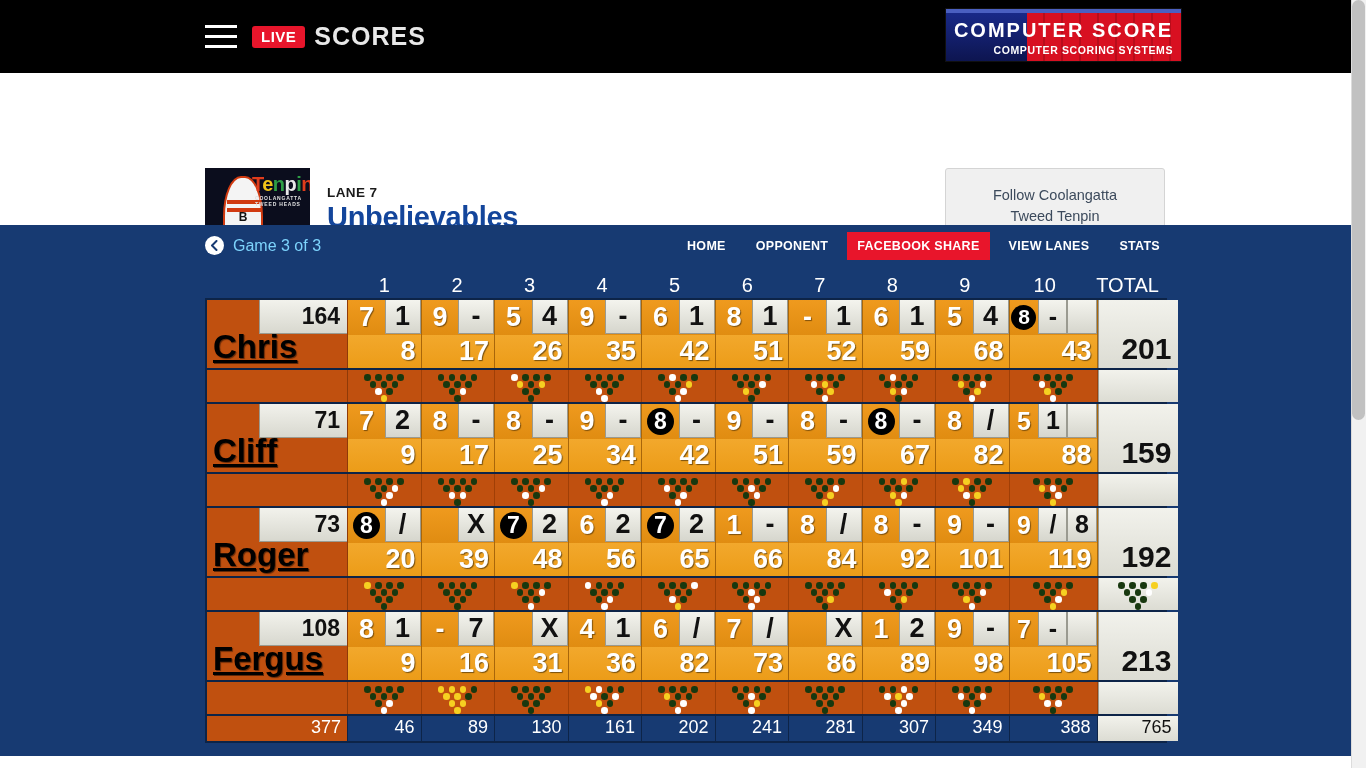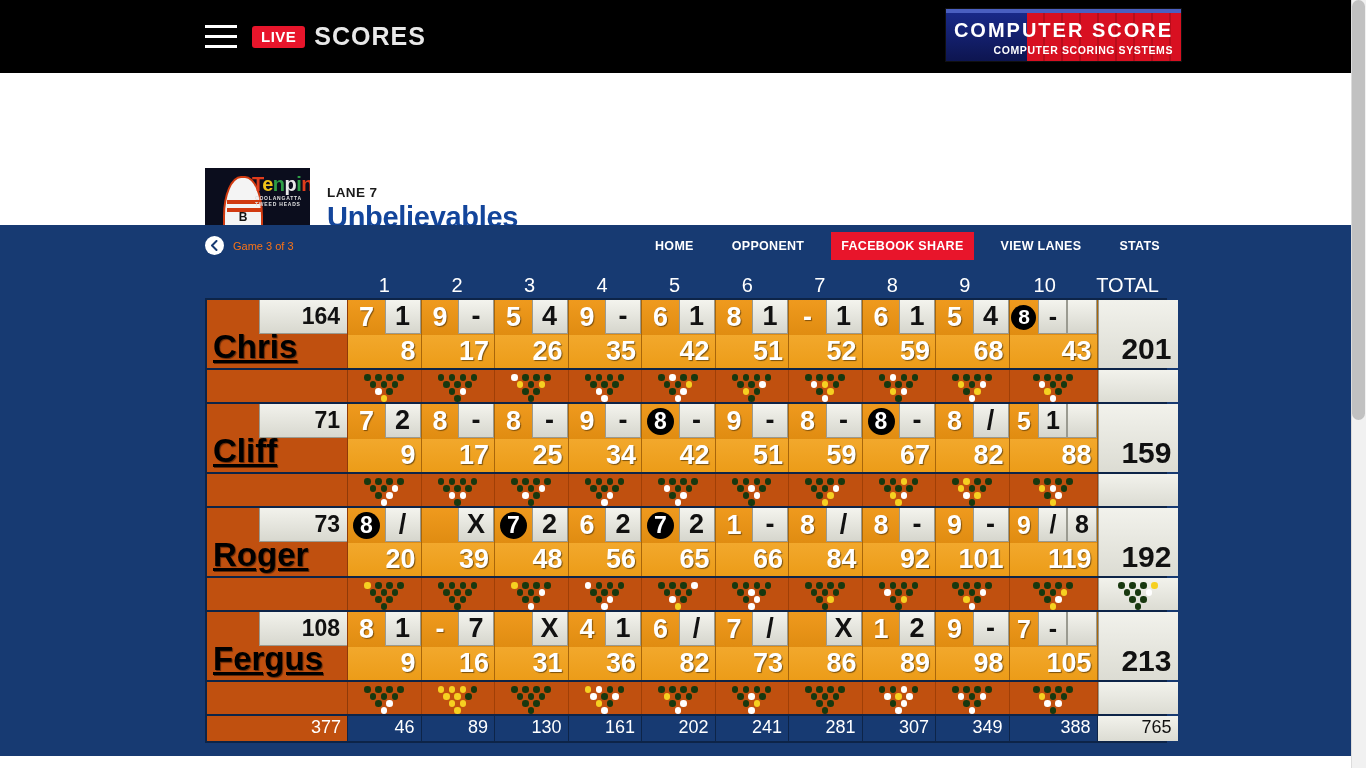--- a/index.html
+++ b/index.html
@@ -560,6 +560,11 @@
     <div class="date-time">18th July 2022 8:54am</div>
   </div>
 
+  <div class="fb-box">
+    <div class="fb-line">Follow Coolangatta</div>
+    <div class="fb-line">Tweed Tenpin</div>
+    <div class="fb-word">facebook</div>
+  </div>
 </div>
 
 <div class="navbar">

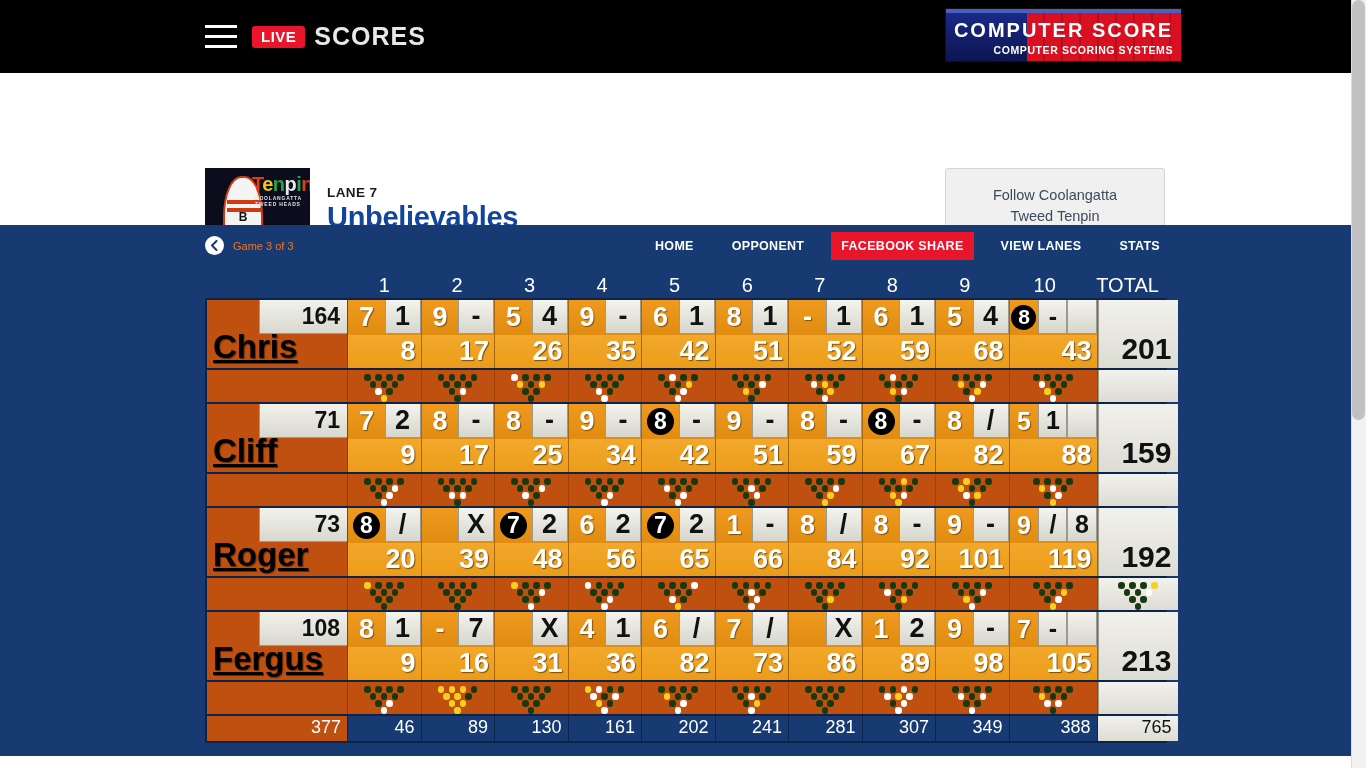--- a/index.html
+++ b/index.html
@@ -246,7 +246,7 @@
     display: flex; align-items: center; justify-content: center;
   }
   .back-circle svg { display: block; }
-  .game-label { color: #f97316; font-size: 11px; }
+  .game-label { color: #7dd3fc; font-size: 16px; }
   .nav-links {
     position: absolute;
     right: 195px;

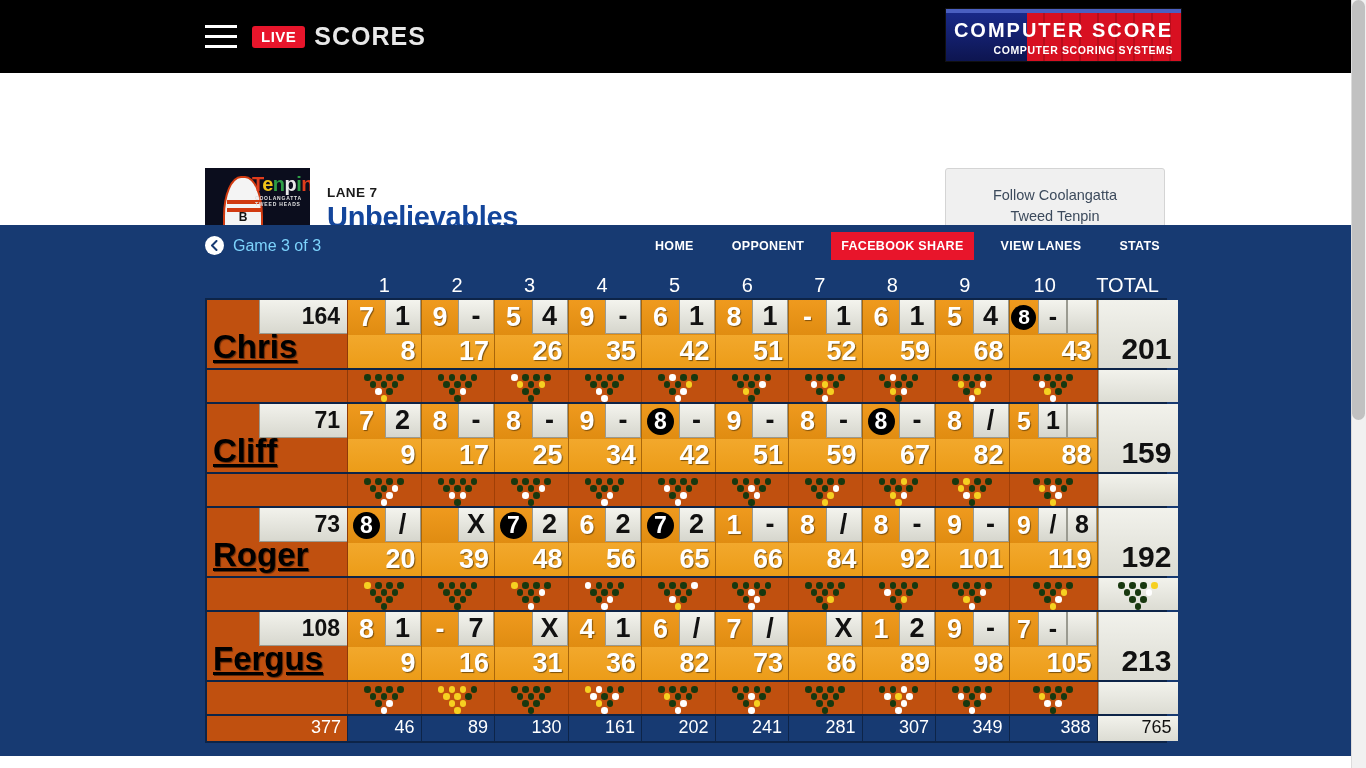--- a/index.html
+++ b/index.html
@@ -252,7 +252,7 @@
     right: 195px;
     display: flex;
     align-items: center;
-    gap: 16px;
+    gap: 8px;
   }
   .nav-link {
     color: #ffffff;

